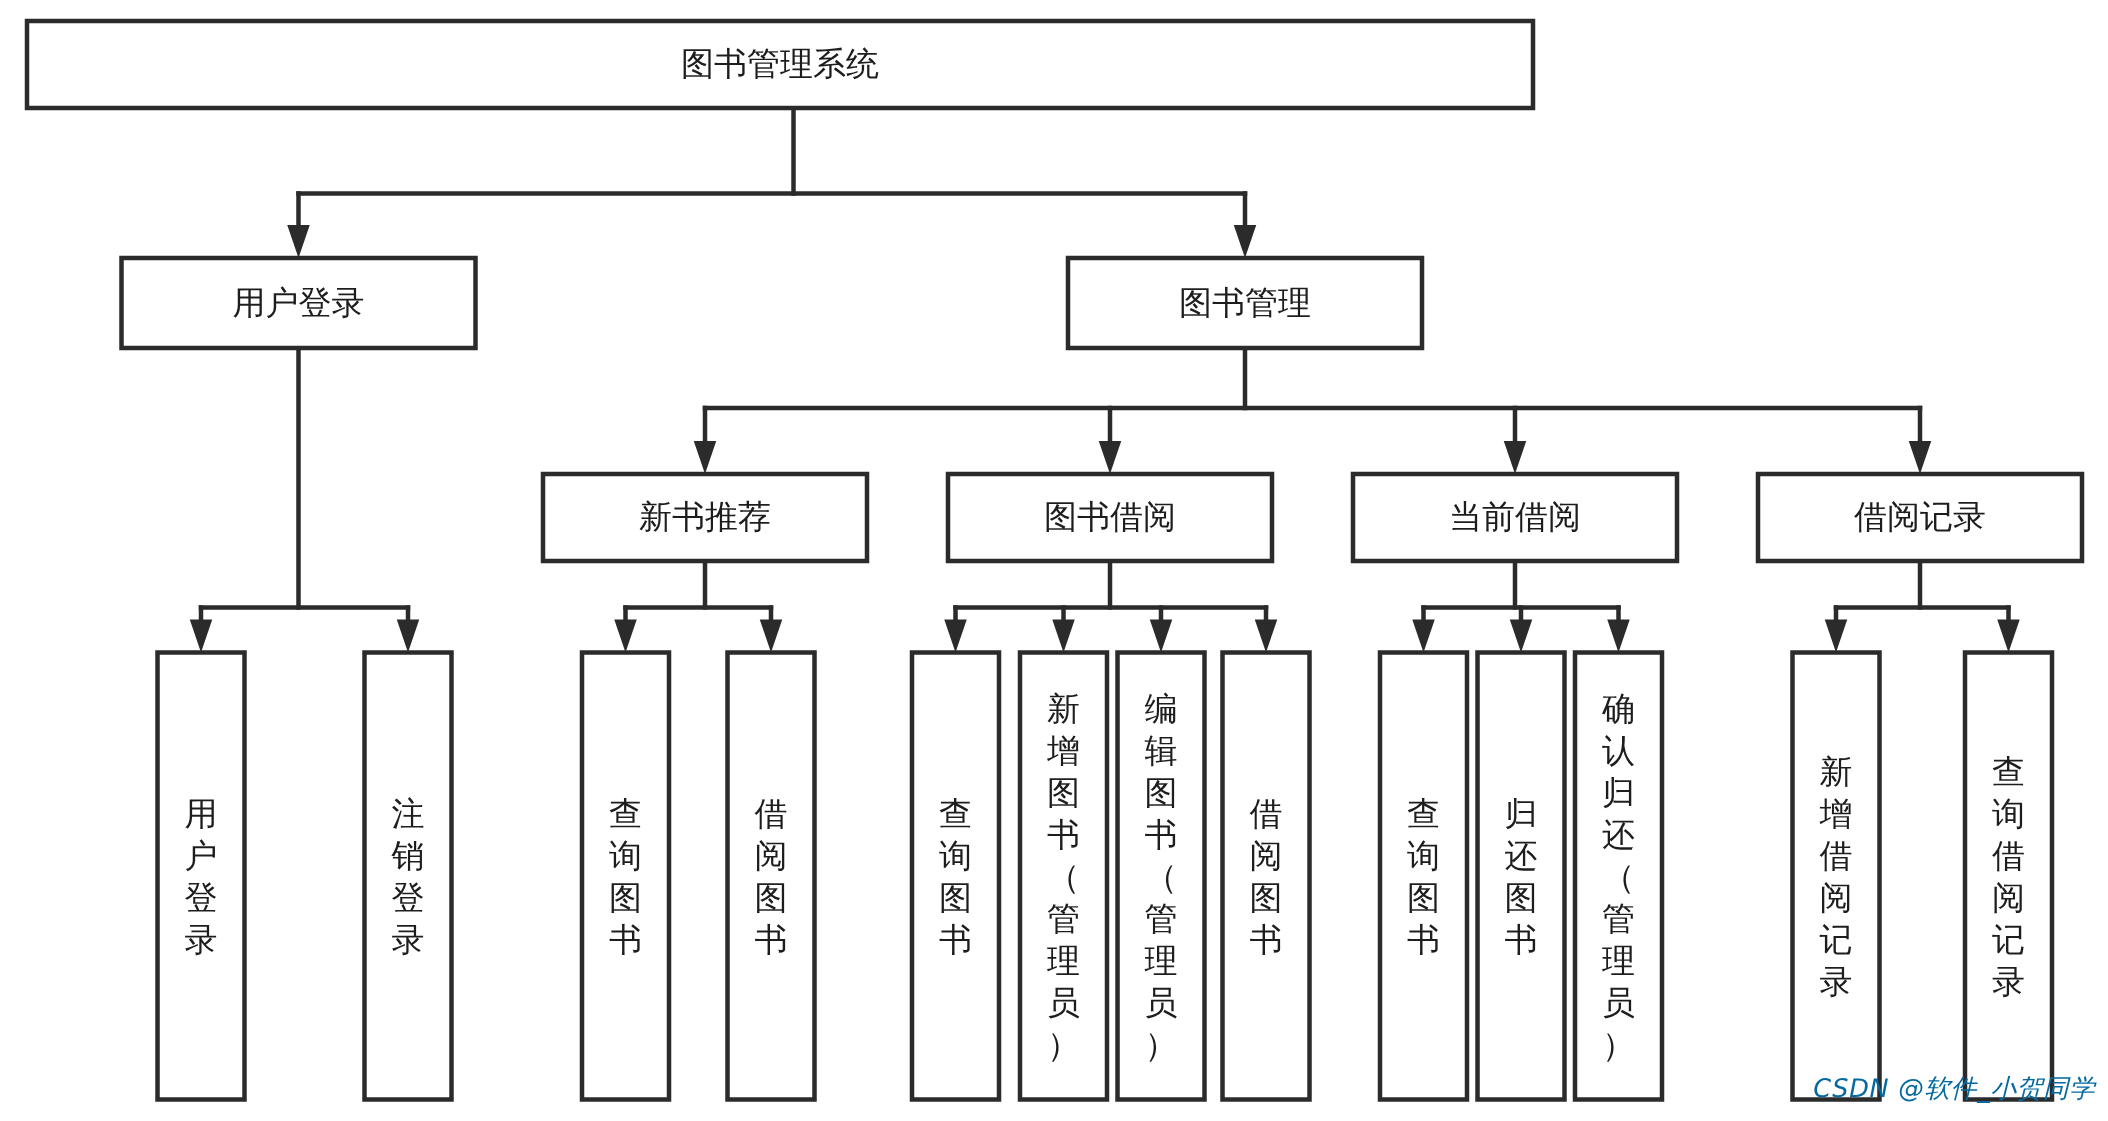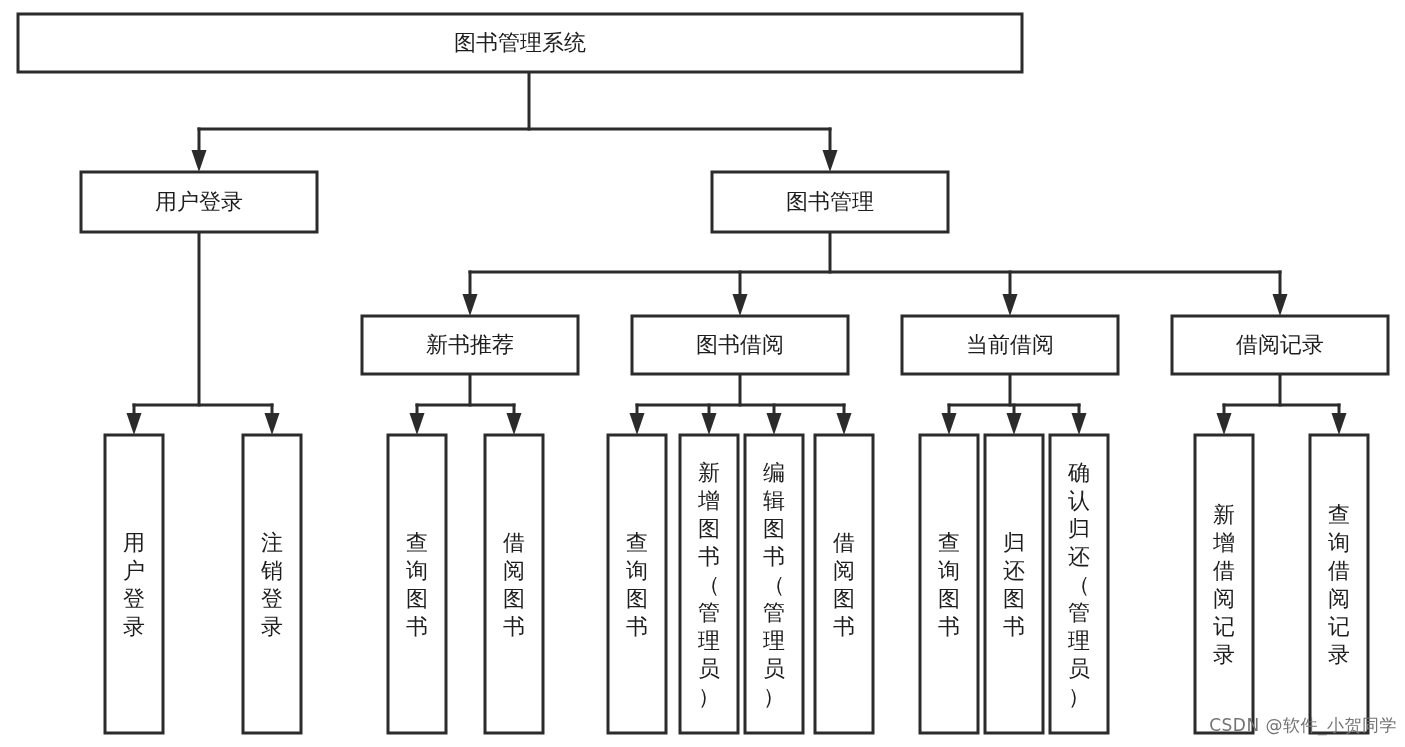--- a/index.html
+++ b/index.html
@@ -57,10 +57,11 @@
     bottom: 4px;
     font-family: "DejaVu Sans", "Liberation Sans", sans-serif;
     font-size: 17px;
-    color: #737373;
+    color: #0369a1;
     letter-spacing: 0.5px;
     white-space: nowrap;
     pointer-events: none;
+    font-style: italic;
   }
 </style>
 </head>

